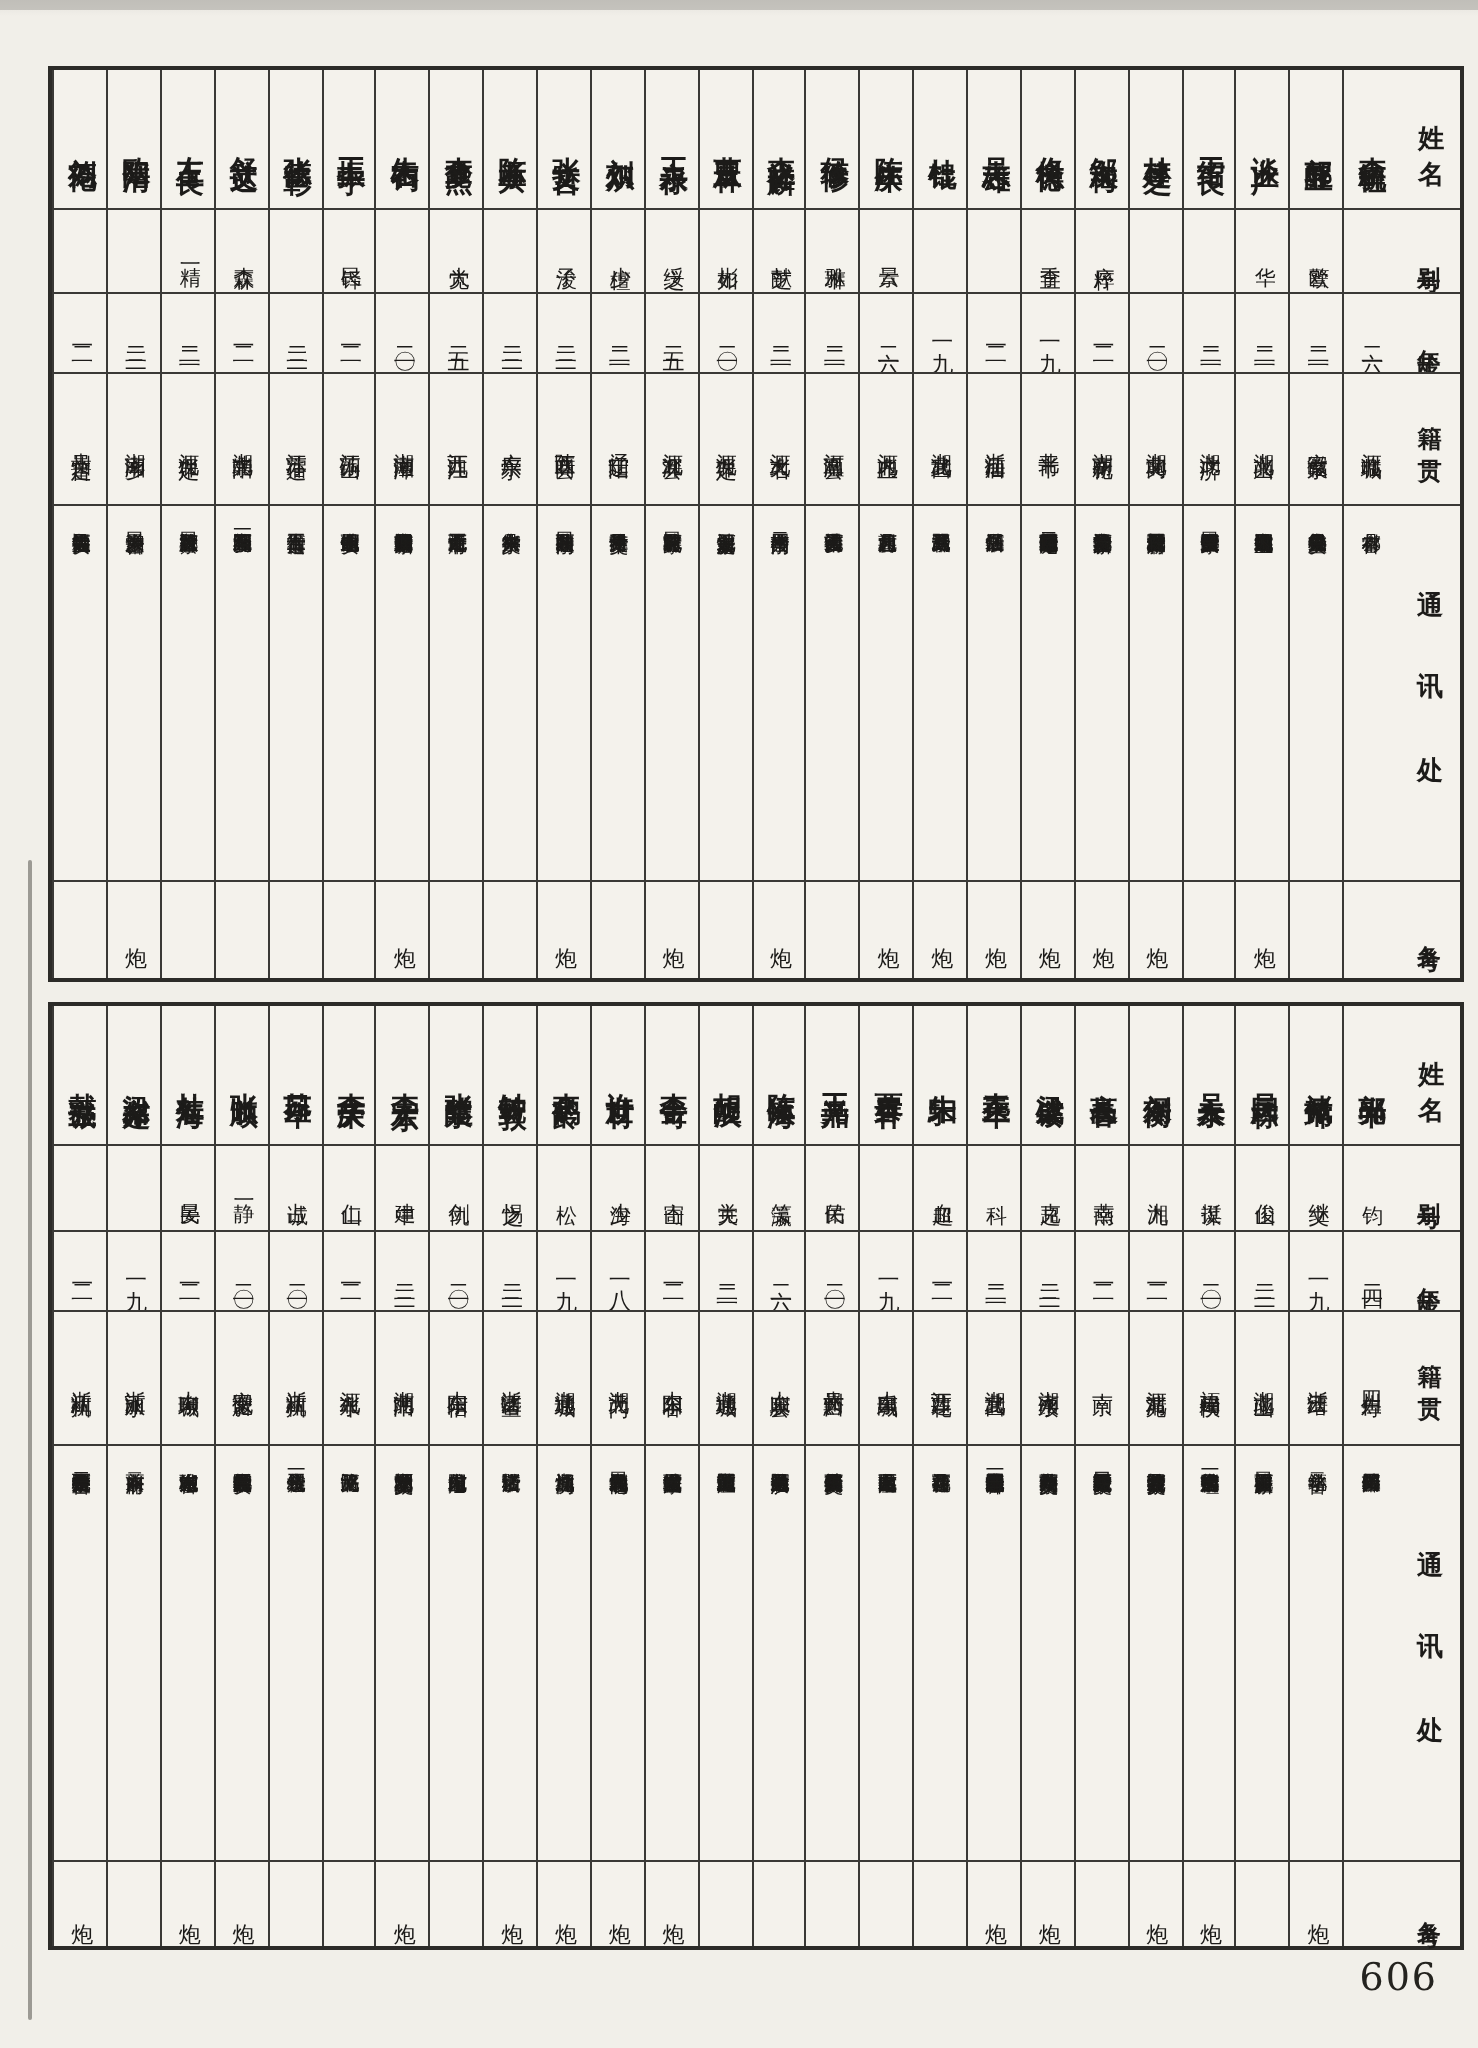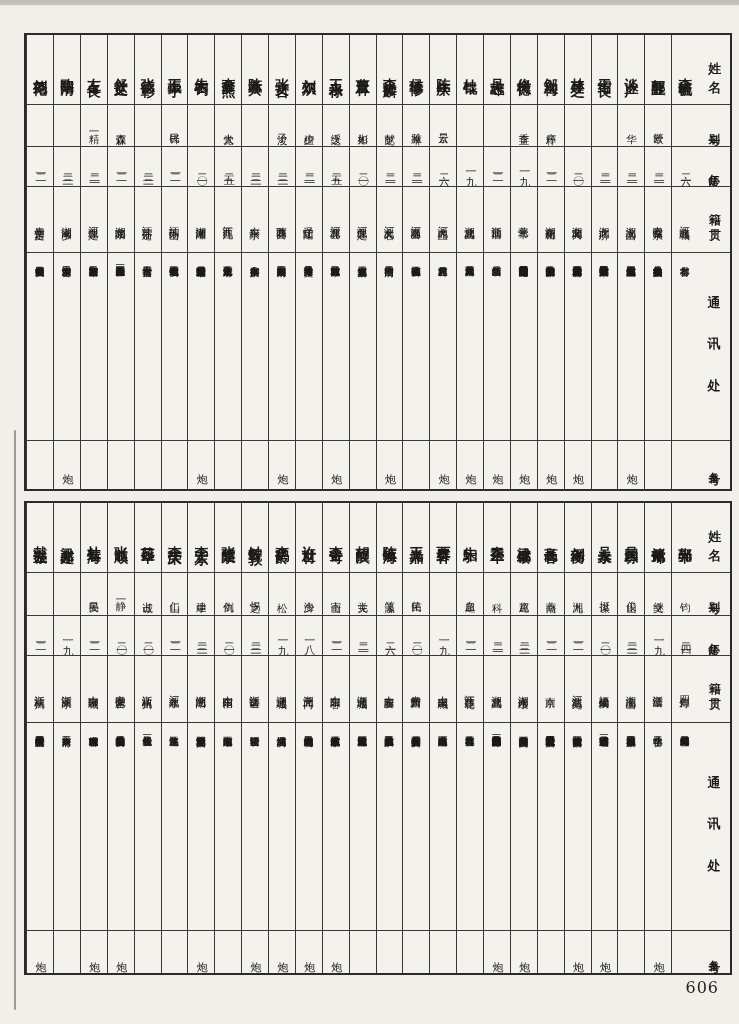--- a/index.html
+++ b/index.html
@@ -83,7 +83,7 @@
   .page-number{
     position:absolute;right:20px;top:978px;
     font-family:"DejaVu Serif",serif;
-    font-size:16px;color:#24231f;
+    font-size:19px;color:#24231f;
     letter-spacing:1px;
   }
   .gutter-line{

